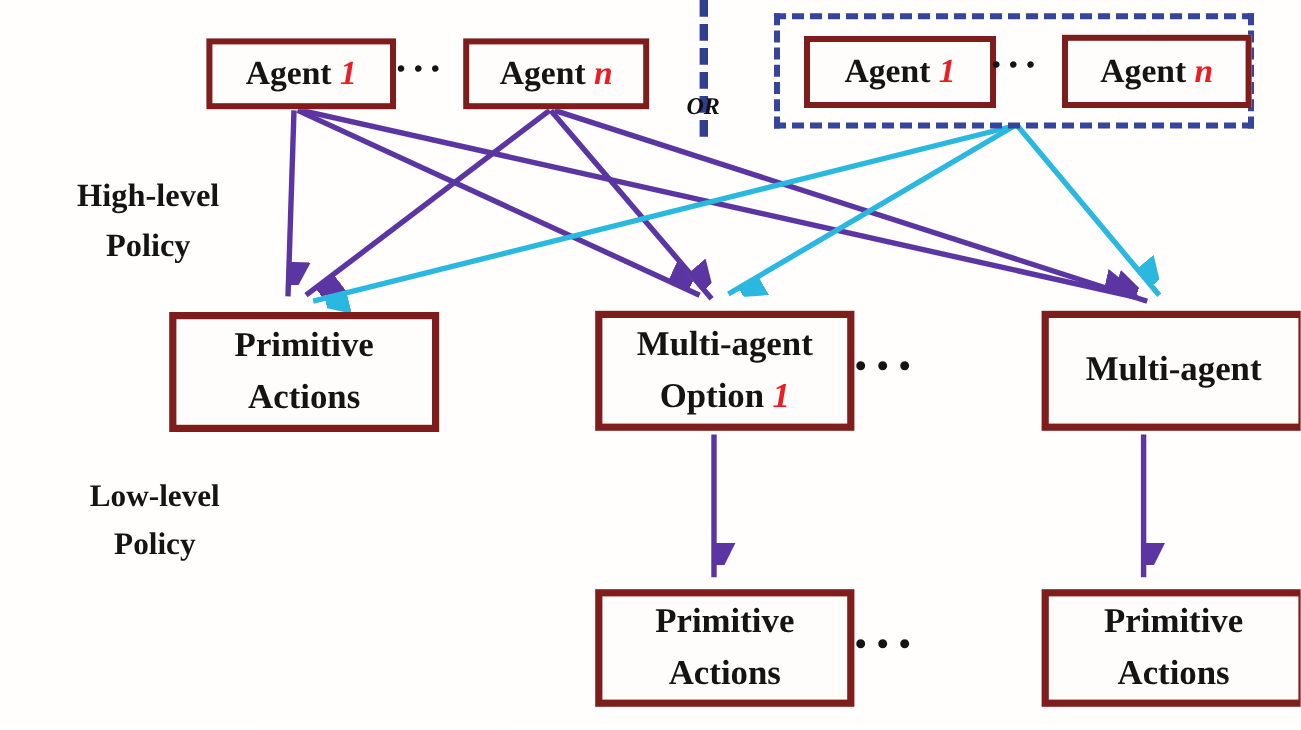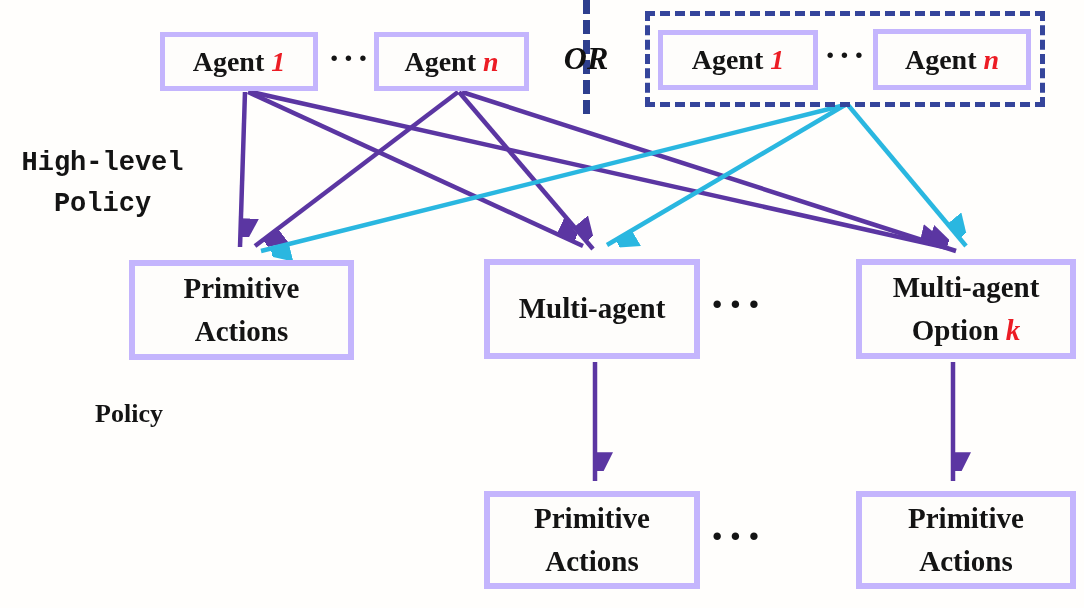--- a/index.html
+++ b/index.html
@@ -9,8 +9,8 @@
   }
   .box{
     position:absolute;display:flex;flex-direction:column;align-items:center;justify-content:center;
-    background:#fefdfb;border:5px solid #c4b5fd;box-sizing:border-box;z-index:3;
-    font-weight:bold;color:#141414;text-align:center;
+    background:#fefdfb;border:5px solid #7f1d1d;box-sizing:border-box;z-index:3;
+    font-weight:bold;color:#141414;text-align:center;margin-left:12px;
   }
   .agent-box{font-size:28px;}
   .big-box{border-width:6px;font-size:29px;line-height:1.5;justify-content:center;}

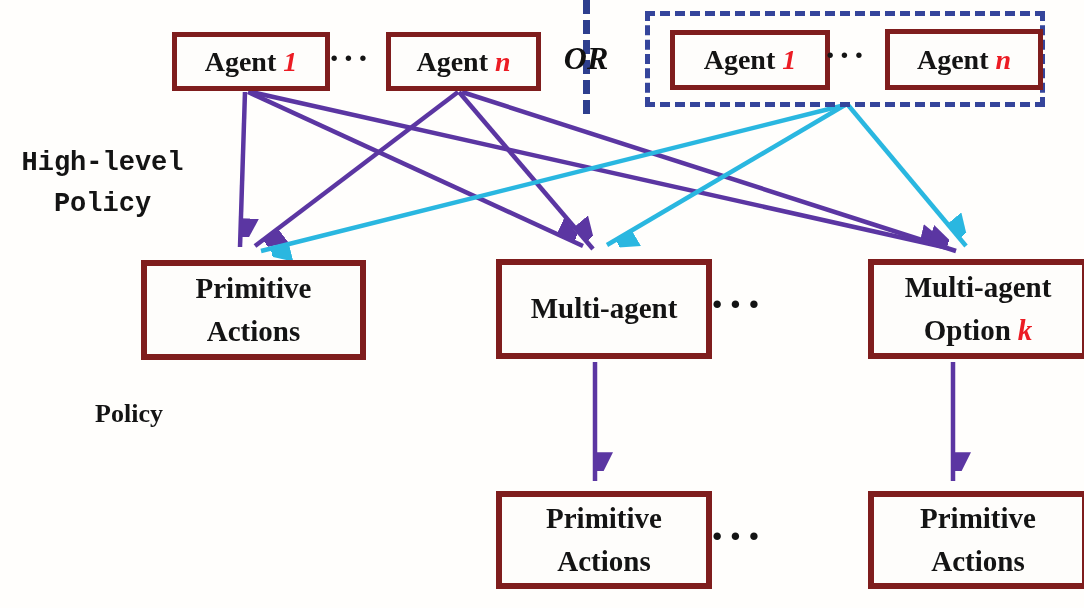--- a/index.html
+++ b/index.html
@@ -28,7 +28,7 @@
   #low-label{font-size:26px;line-height:1.54;}
   #or-label{
     position:absolute;z-index:4;font-weight:bold;font-style:italic;color:#101010;
-    font-size:32px;text-align:center;
+    font-size:20px;text-align:center;margin-top:38px;
   }
   #v-dash{
     position:absolute;left:583px;top:0;height:114px;width:0;

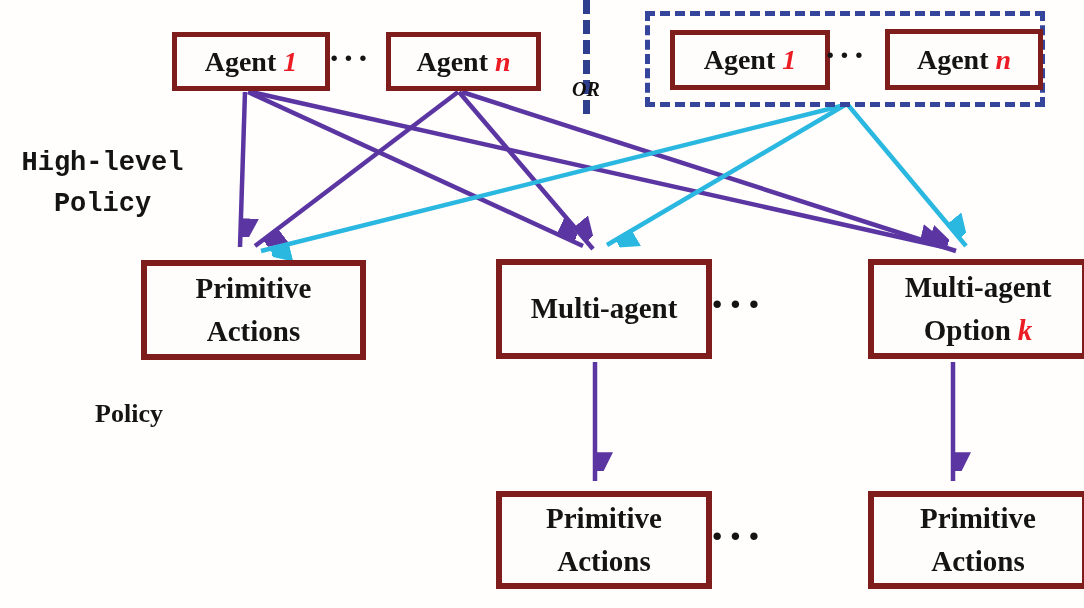--- a/index.html
+++ b/index.html
@@ -100,7 +100,7 @@
     </div>
   </div>
 
-  <div class="side-label" style="left:10px;top:143px;width:185px;font-family:Liberation Mono, monospace;">
+  <div class="side-label" style="left:31px;top:143px;width:185px;">
     <div>High-level</div>
     <div>Policy</div>
   </div>

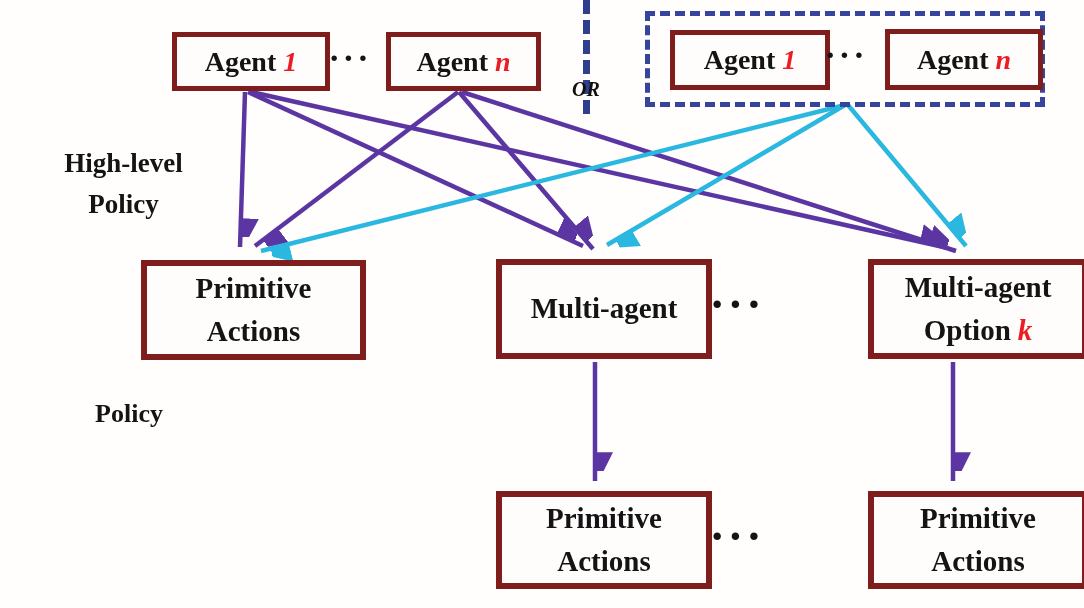--- a/index.html
+++ b/index.html
@@ -116,6 +116,9 @@
 
   <div class="box big-box" style="left:484px;top:259px;width:216px;height:100px;">
     <div>Multi-agent</div>
+    <div>
+      <span>Option</span><span class="num">1</span>
+    </div>
   </div>
 
   <div class="dots dots-lg" style="left:705px;top:278px;width:64px;height:52px;">···</div>

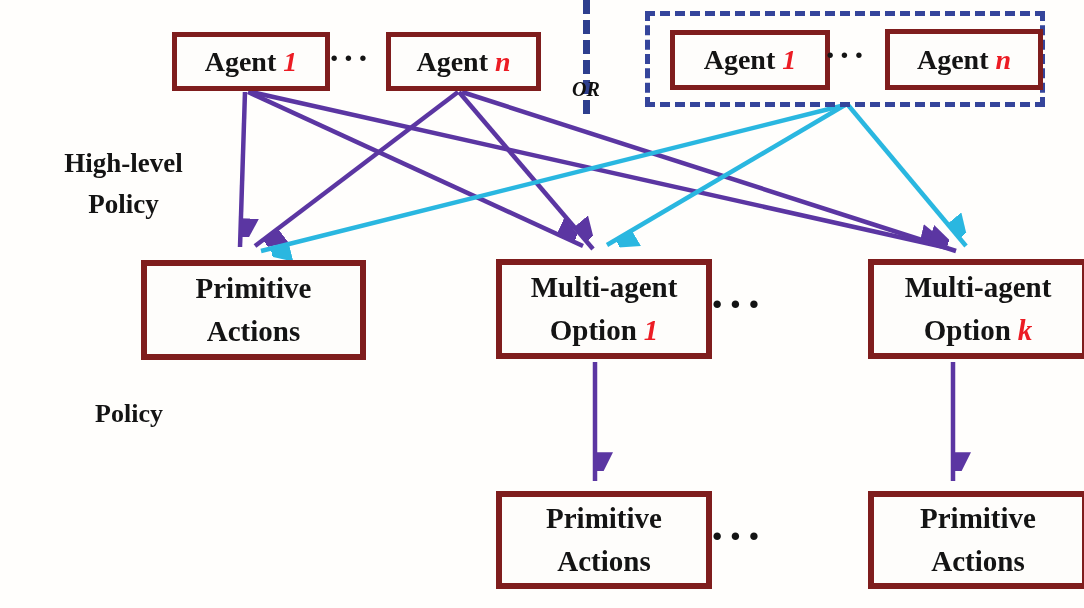--- a/index.html
+++ b/index.html
@@ -125,9 +125,6 @@
 
   <div class="box big-box" style="left:856px;top:259px;width:220px;height:100px;">
     <div>Multi-agent</div>
-    <div>
-      <span>Option</span><span class="num">k</span>
-    </div>
   </div>
 
   <div class="box big-box" style="left:484px;top:491px;width:216px;height:98px;">

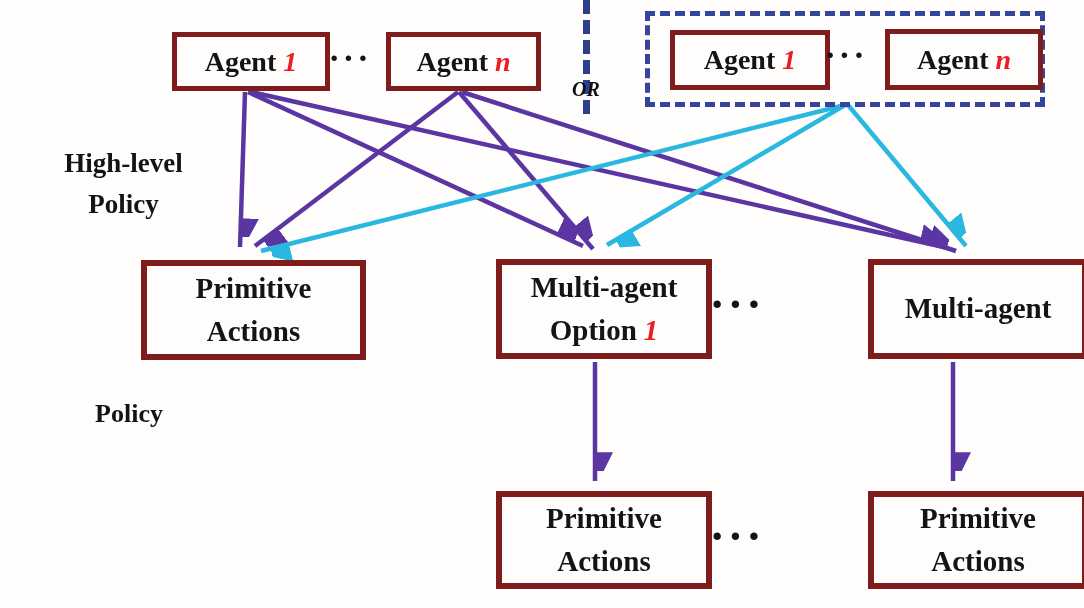--- a/index.html
+++ b/index.html
@@ -106,6 +106,7 @@
   </div>
 
   <div class="side-label" id="low-label" style="left:8px;top:394px;width:242px;">
+    <div>Low-level</div>
     <div>Policy</div>
   </div>
 

